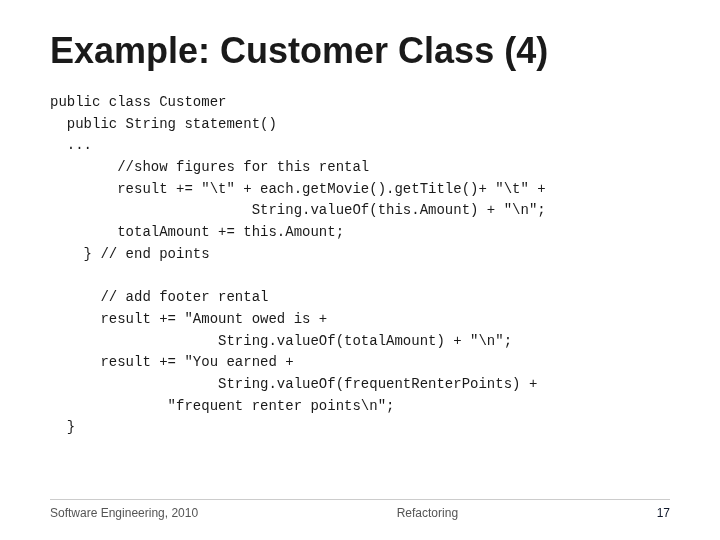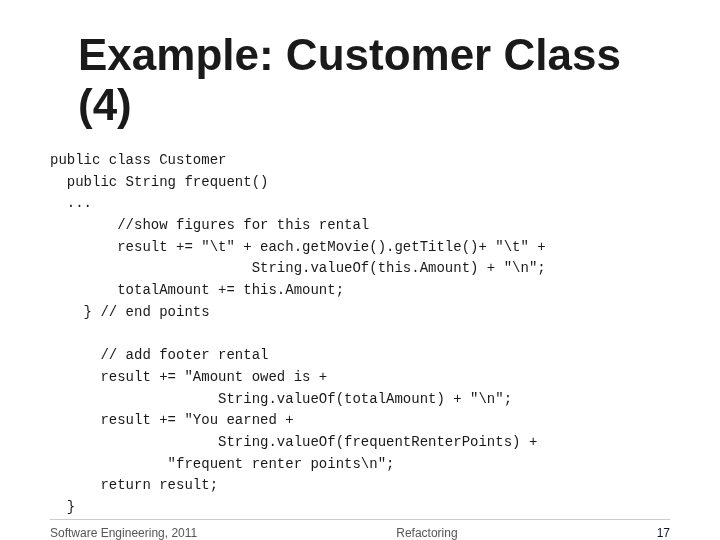--- a/index.html
+++ b/index.html
@@ -27,12 +27,11 @@
     }
 
     .title {
-      font-size: 44px;
+      font-size: 36px;
       font-weight: bold;
       color: #1a1a1a;
       margin-bottom: 20px;
       font-family: Arial, sans-serif;
-      margin-left: 28px;
     }
 
     .code-block {

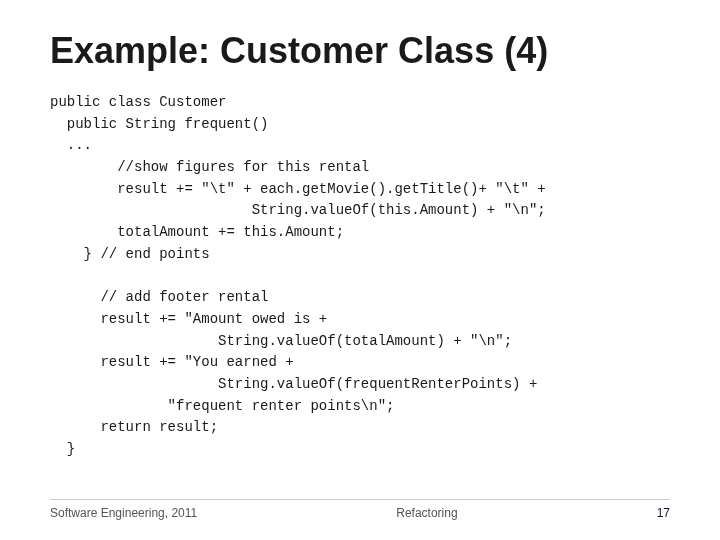--- a/index.html
+++ b/index.html
@@ -78,7 +78,7 @@
 
   <div class="code-block">
     <div class="code-line">public class Customer</div>
-    <div class="code-line">  public String frequent()</div>
+    <div class="code-line">  public String statement()</div>
     <div class="code-line">  ...</div>
     <div class="code-line">        //show figures for this rental</div>
     <div class="code-line">        result += "\t" + each.getMovie().getTitle()+ "\t" +</div>

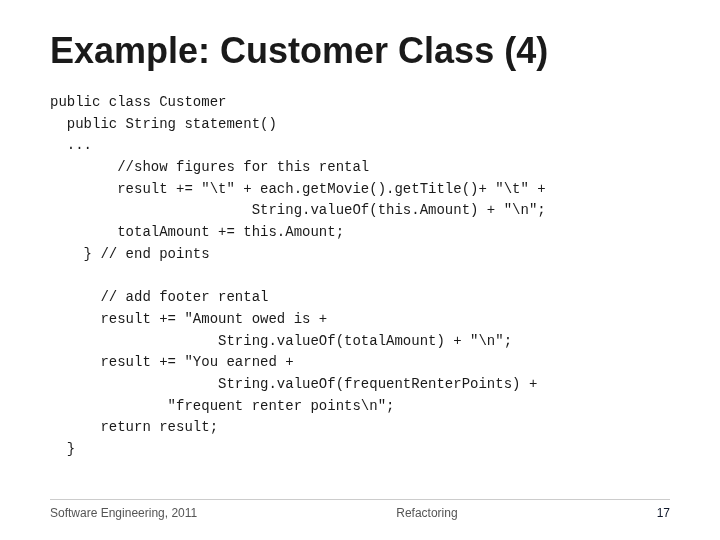--- a/index.html
+++ b/index.html
@@ -92,7 +92,6 @@
     <div class="code-line">      result += "You earned +</div>
     <div class="code-line">                    String.valueOf(frequentRenterPoints) +</div>
     <div class="code-line">              "frequent renter points\n";</div>
-    <div class="code-line">      return result;</div>
     <div class="code-line">  }</div>
   </div>
 

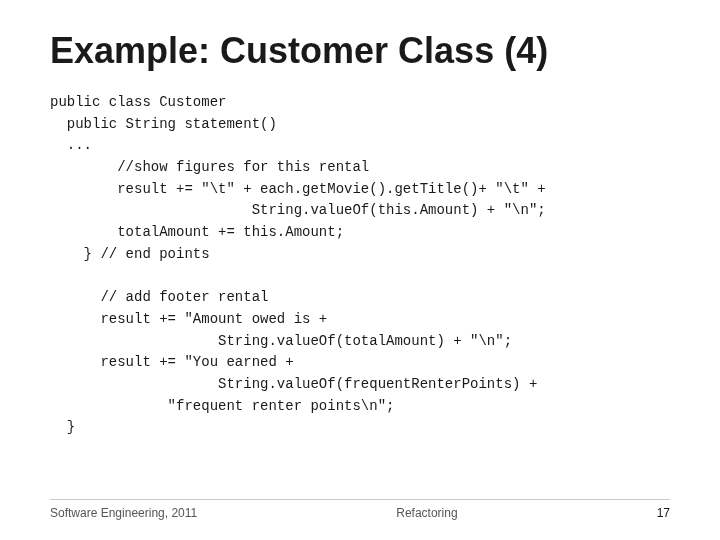--- a/index.html
+++ b/index.html
@@ -96,7 +96,7 @@
   </div>
 
   <div class="footer">
-    <div class="footer-left">Software Engineering, 2011</div>
+    <div class="footer-left">Software Engineering, 2010</div>
     <div class="footer-center">Refactoring</div>
     <div class="footer-right">17</div>
   </div>

